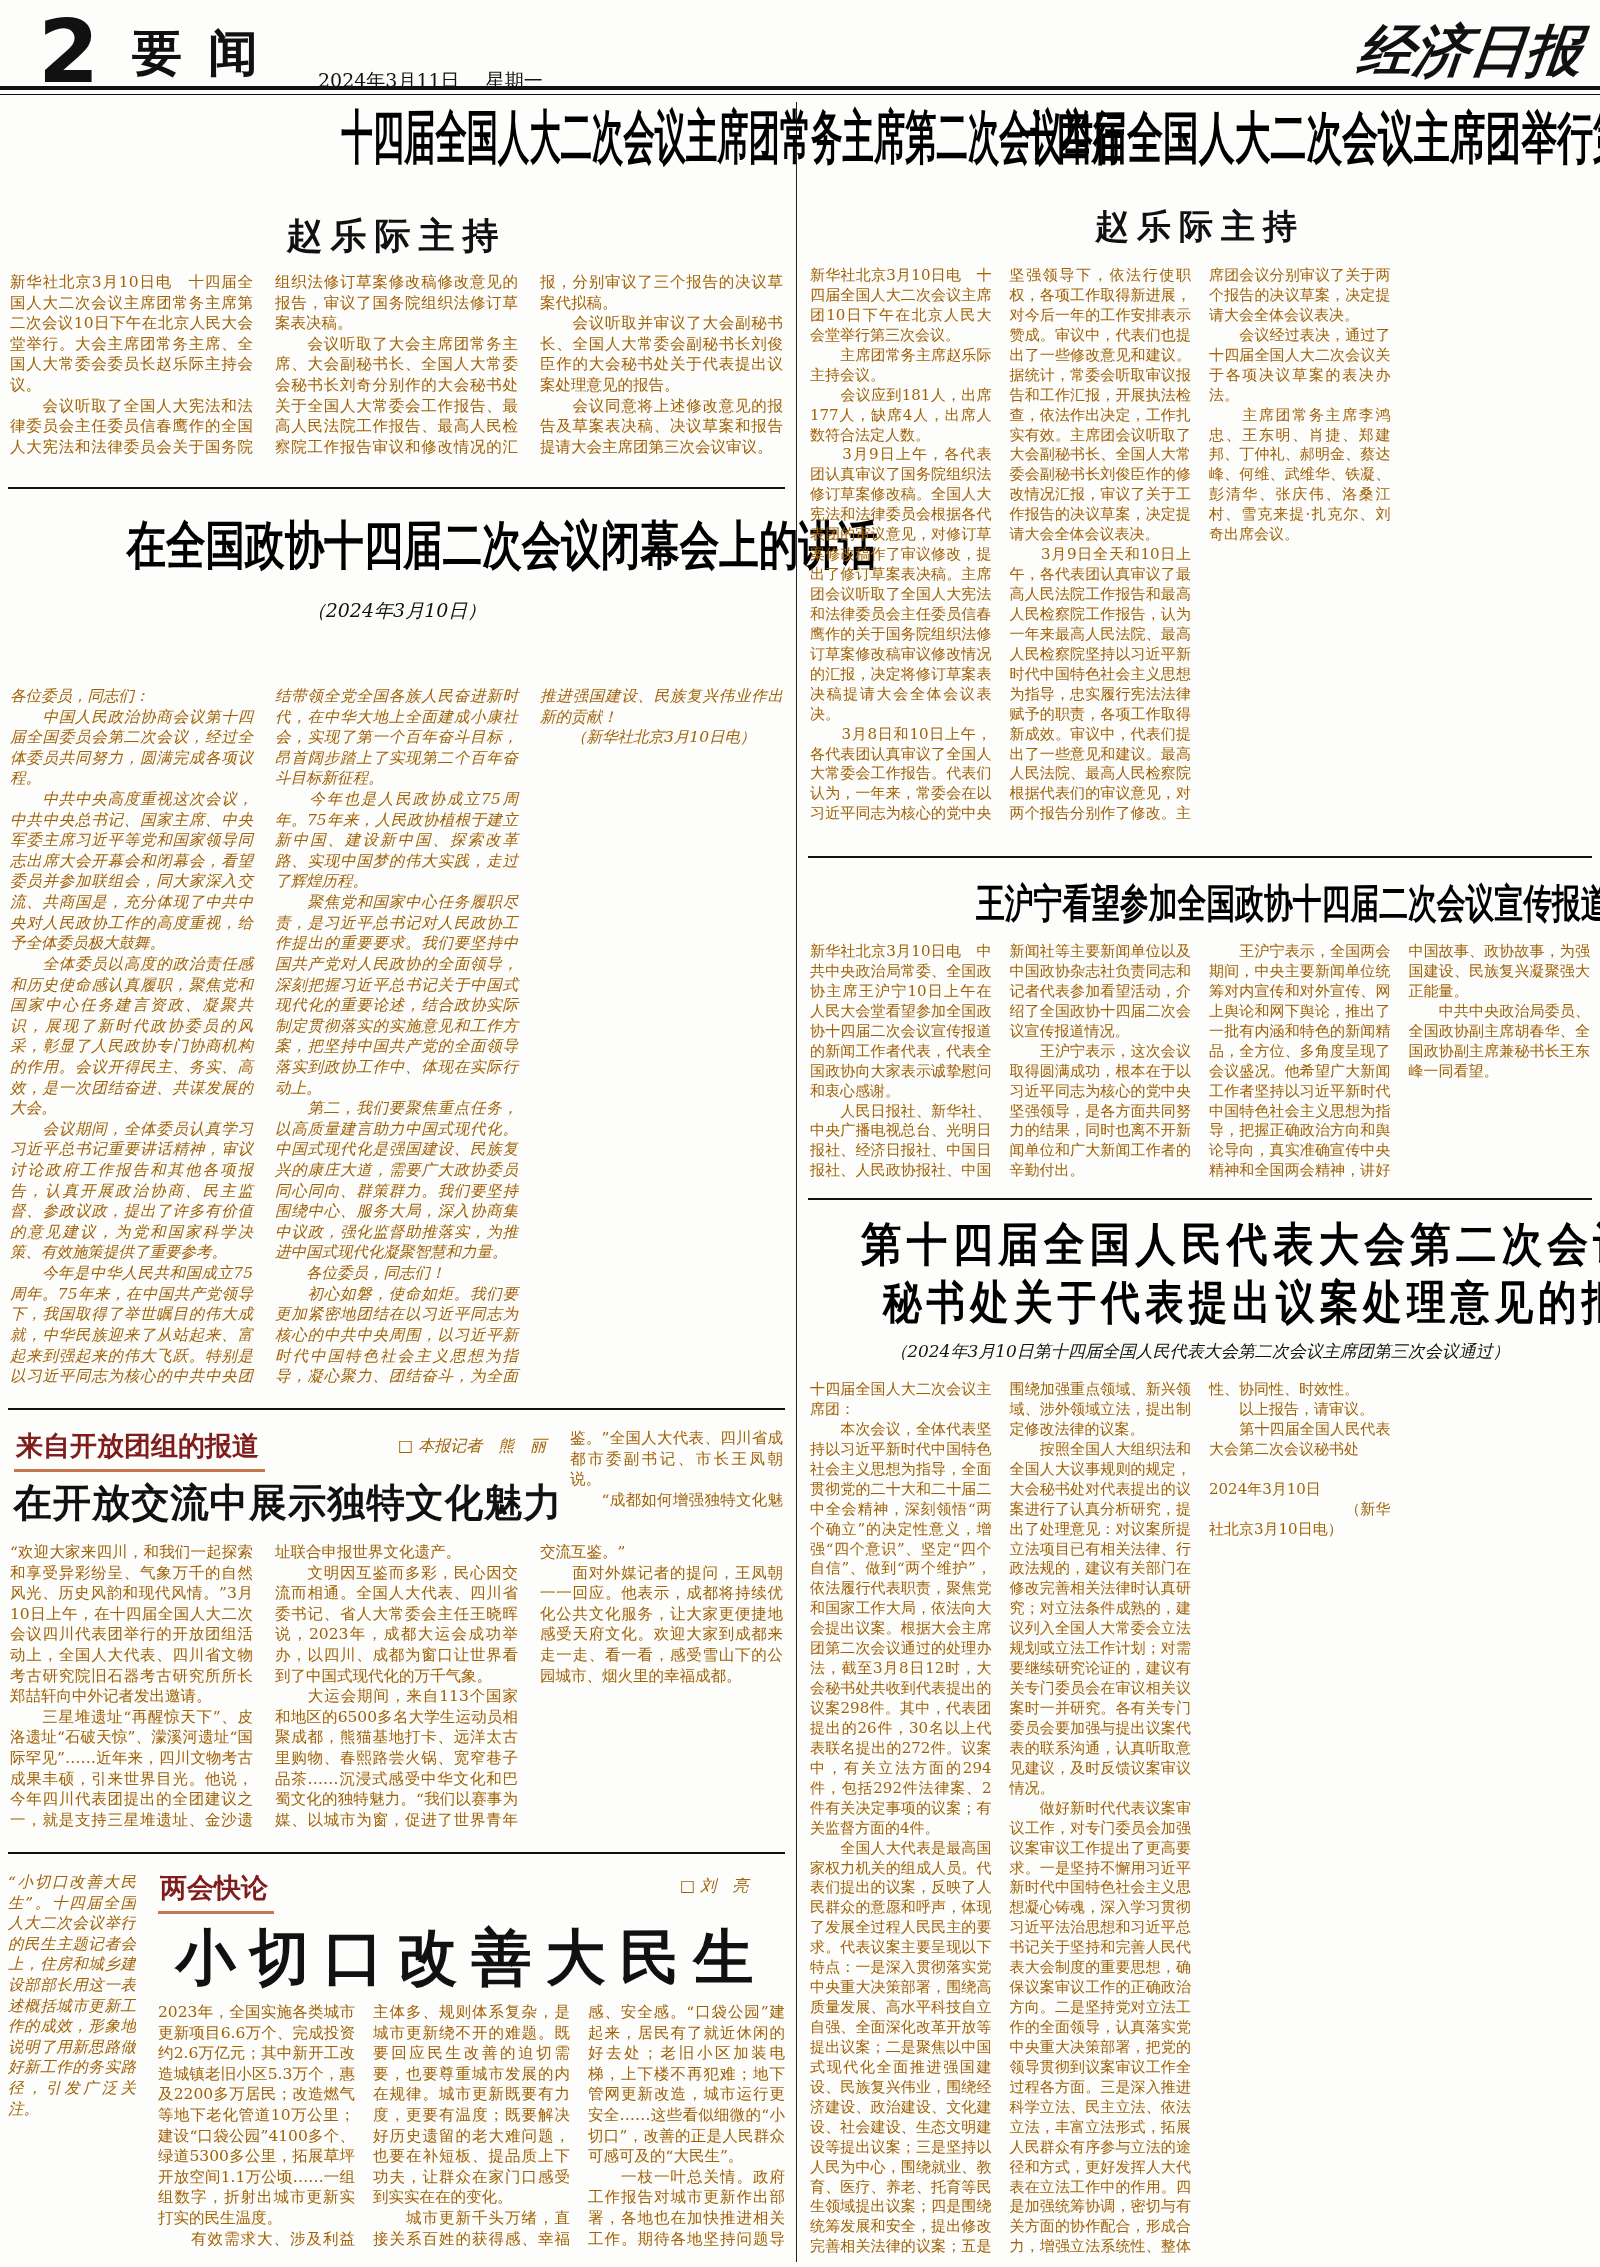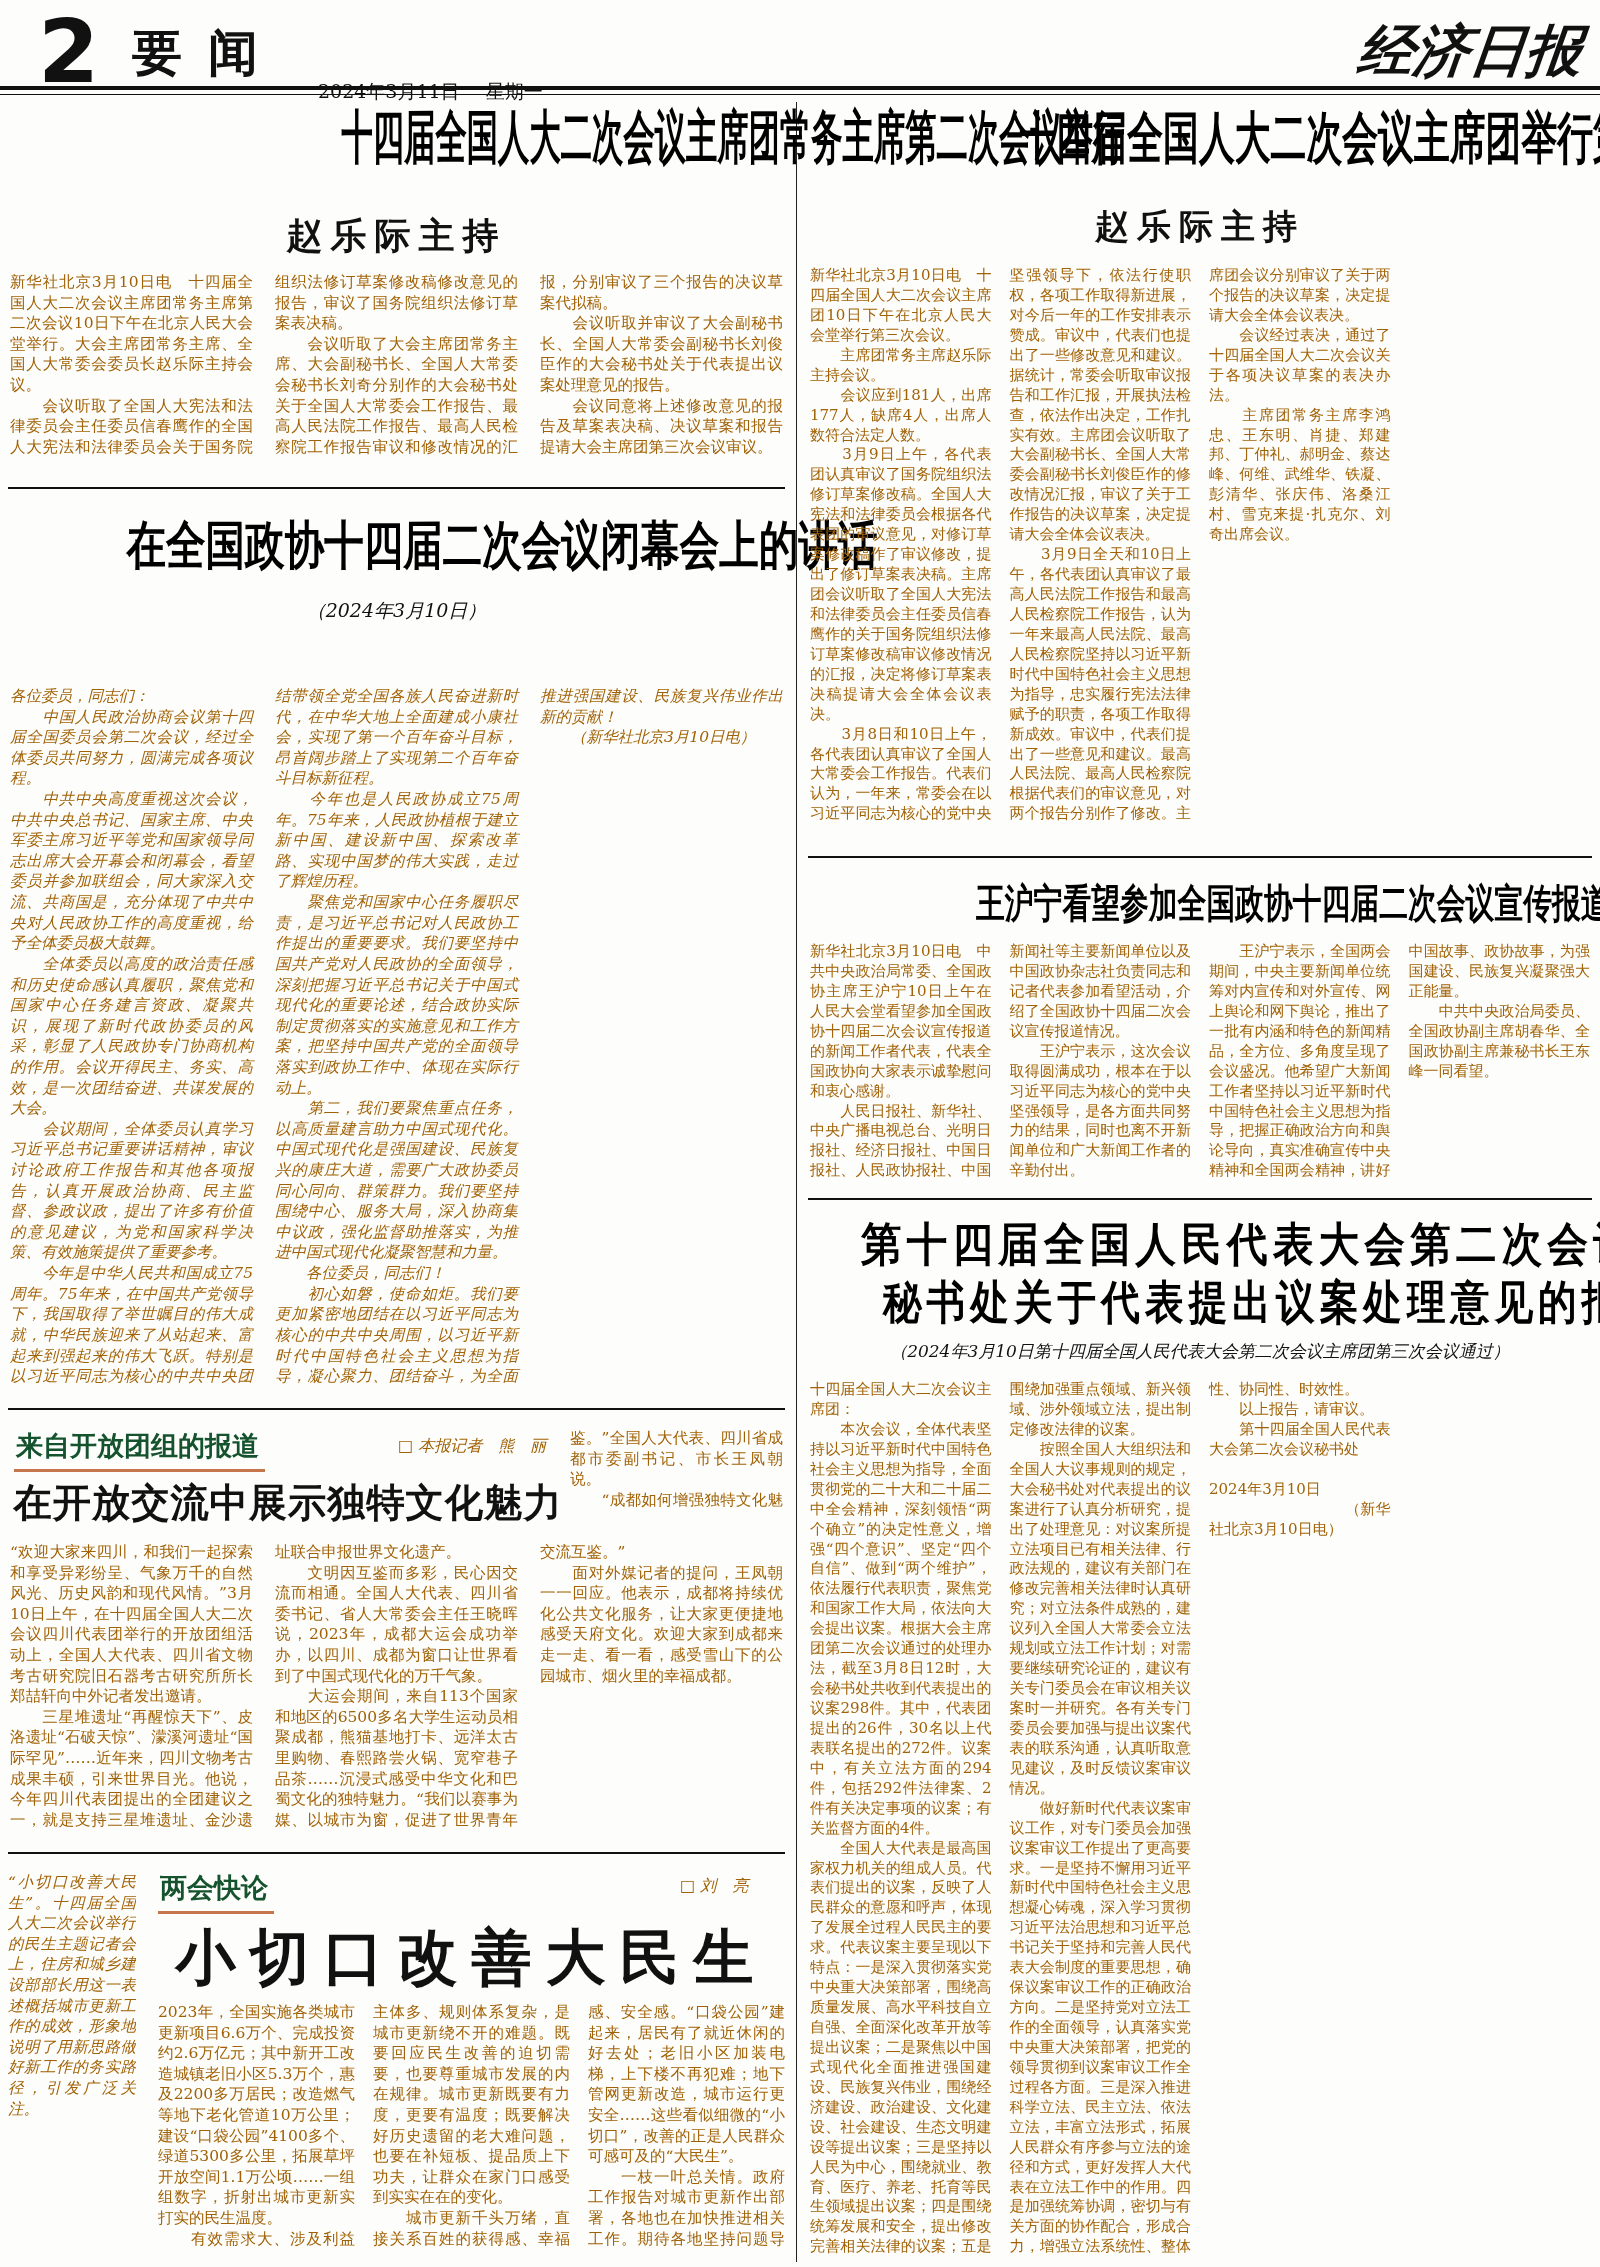--- a/index.html
+++ b/index.html
@@ -37,7 +37,7 @@
     <span class="mast-num">2</span>
   </div>
   <div class="abs mast-sec" style="left:132px;top:28px;">要闻</div>
-  <div class="abs mast-date" style="left:318px;top:79px;">
+  <div class="abs mast-date" style="left:318px;top:68px;">
     <span>2024年3月11日</span>
     <span style="display:inline-block;width:14px;"></span>
     <span>星期一</span>

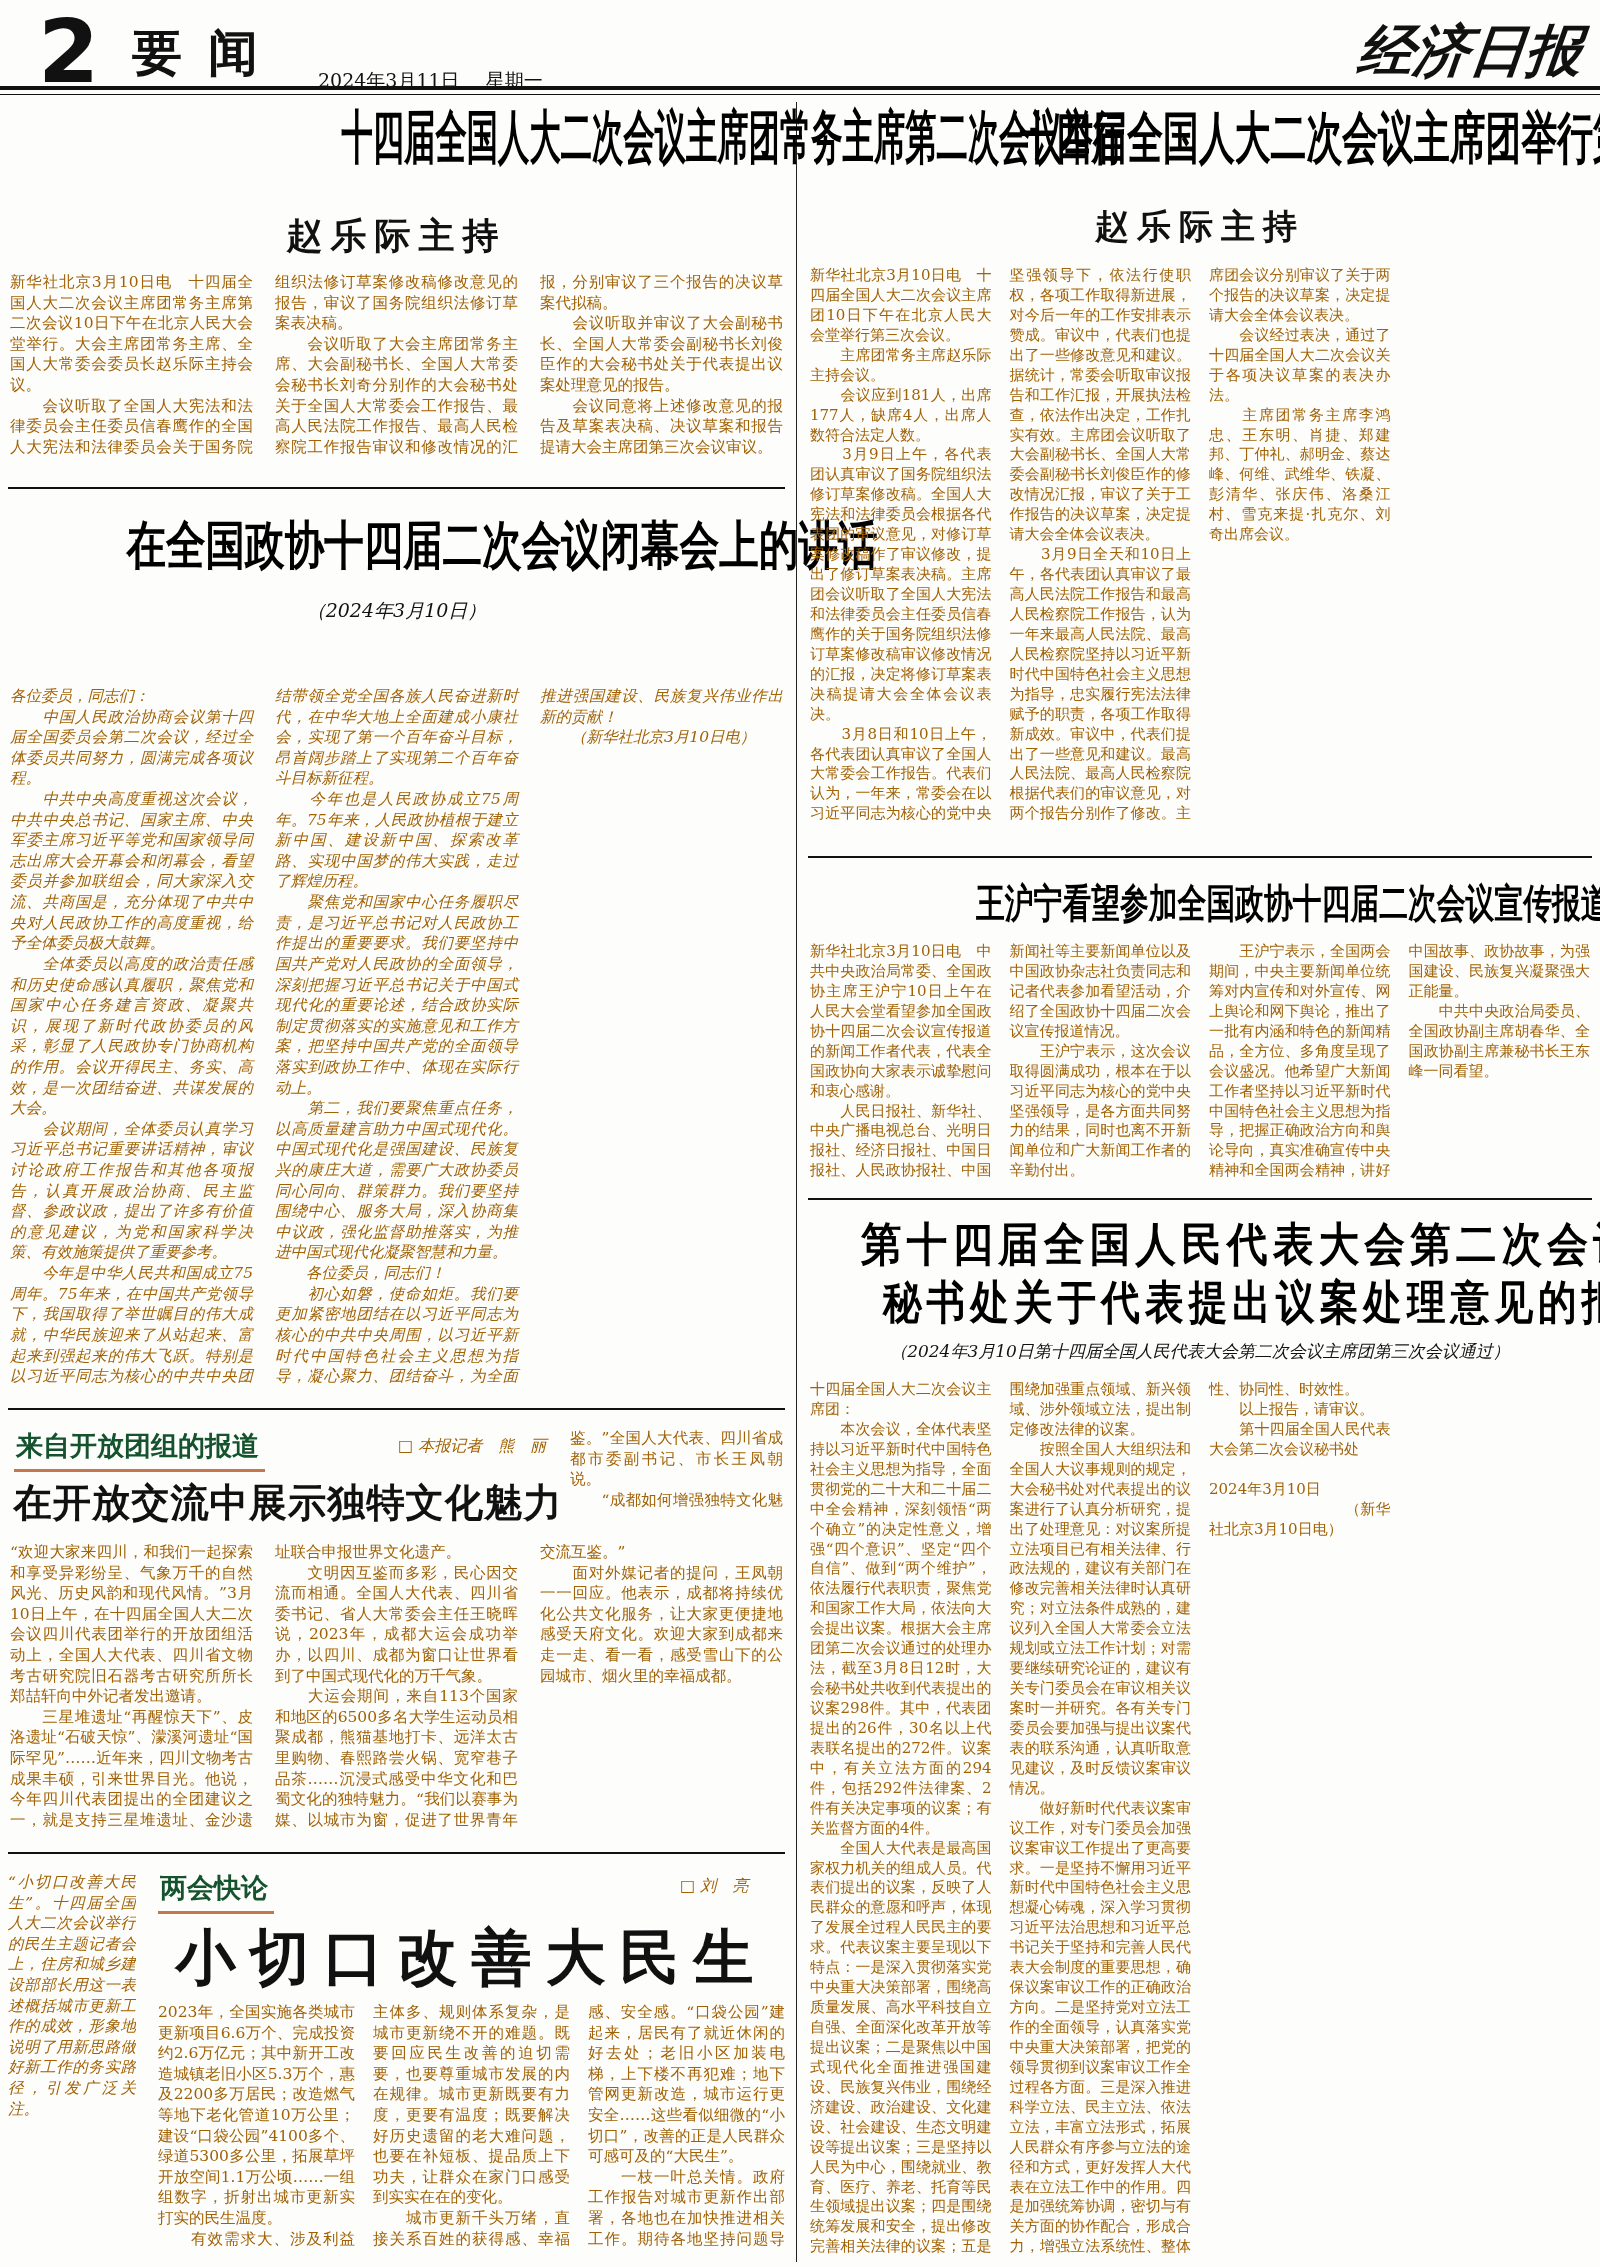--- a/index.html
+++ b/index.html
@@ -17,7 +17,7 @@
   .cols3{column-count:3;column-gap:22px;}
   .cols4{column-count:4;column-gap:18px;}
   .kai{font-style:italic;}
-  .kicker{font-weight:900;color:#14532d;display:inline-block;
+  .kicker{font-weight:900;color:#7f1d1d;display:inline-block;
           border-bottom:3px solid #c5764d;padding:0 6px 5px 2px;}
   .byline{font-size:16px;color:#a16207;}
   .mast-num{font-family:"DejaVu Sans","Liberation Sans",sans-serif;font-weight:900;font-size:88px;line-height:1;}

